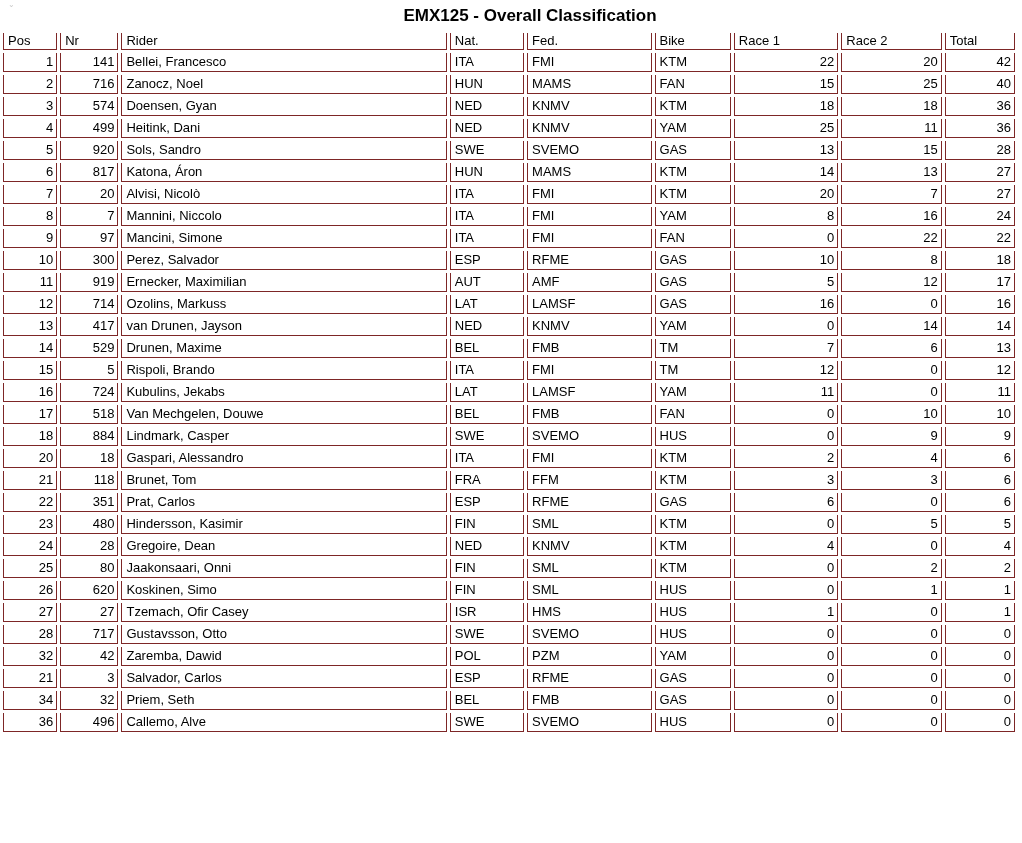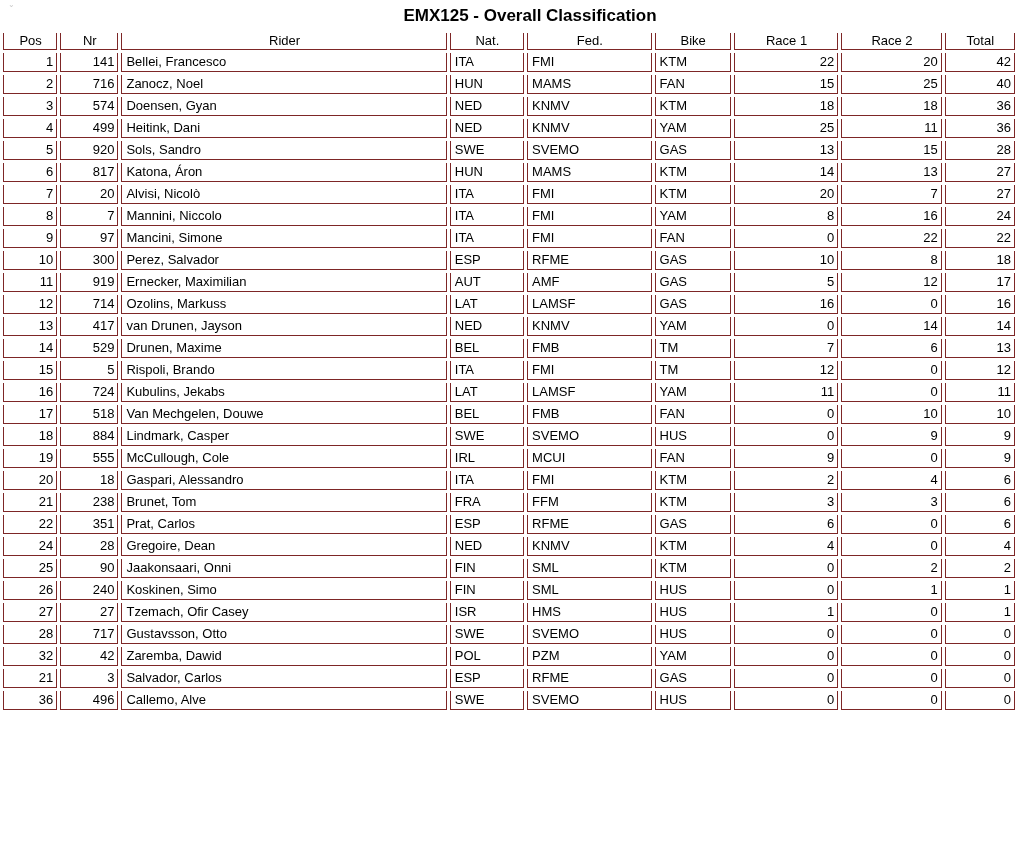--- a/index.html
+++ b/index.html
@@ -62,7 +62,7 @@
     overflow: hidden;
   }
   th {
-    text-align: center;
+    text-align: left;
     height: 13px;
     vertical-align: bottom;
   }

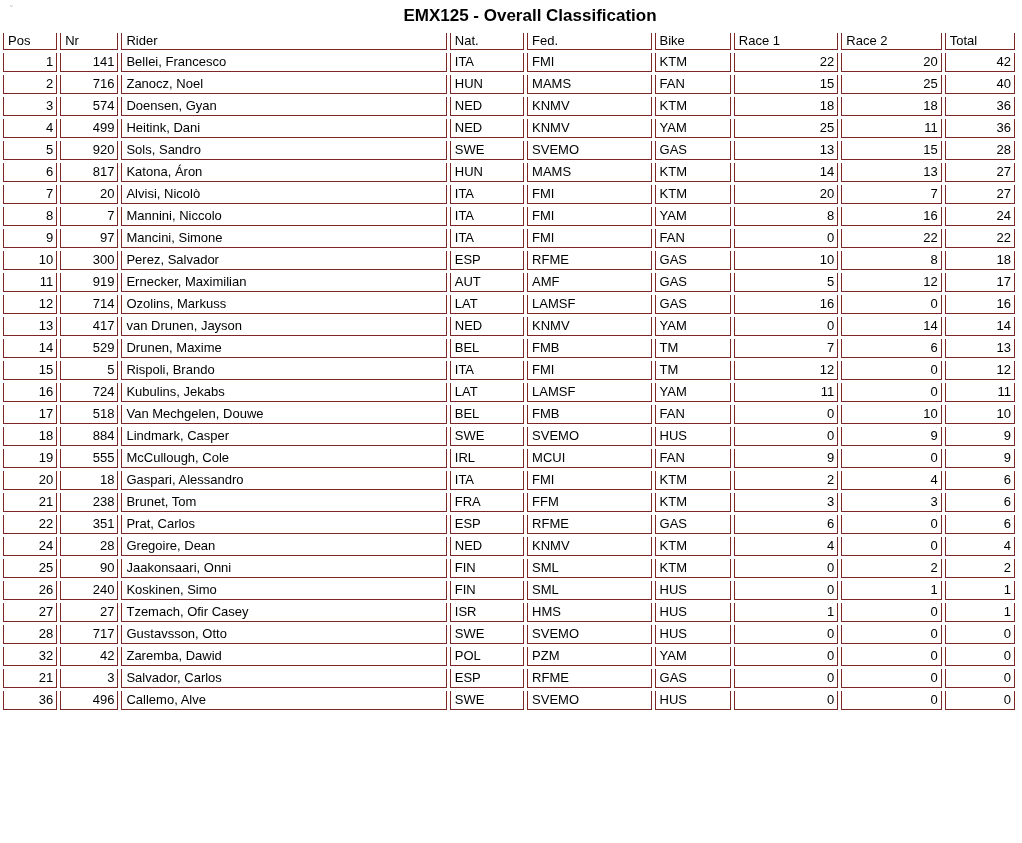--- a/index.html
+++ b/index.html
@@ -312,17 +312,6 @@
           <td>9</td>
         </tr>
         <tr>
-          <td>19</td>
-          <td>555</td>
-          <td>McCullough, Cole</td>
-          <td>IRL</td>
-          <td>MCUI</td>
-          <td>FAN</td>
-          <td>9</td>
-          <td>0</td>
-          <td>9</td>
-        </tr>
-        <tr>
           <td>20</td>
           <td>18</td>
           <td>Gaspari, Alessandro</td>

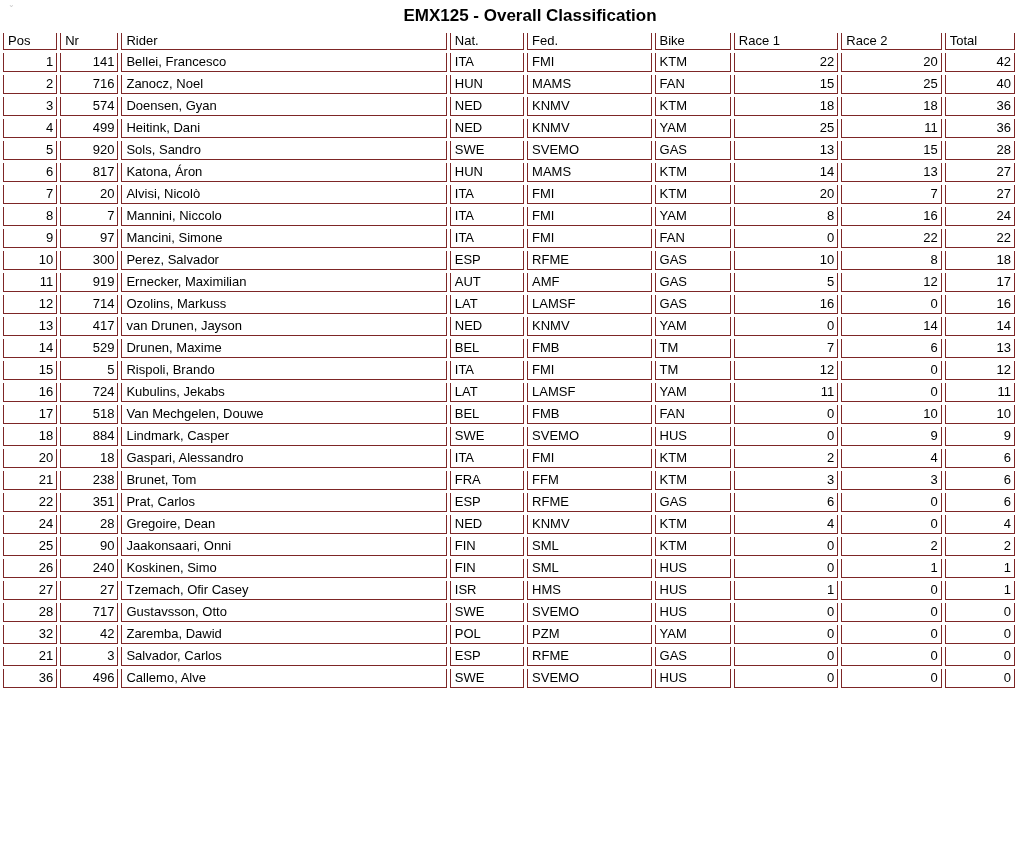--- a/index.html
+++ b/index.html
@@ -324,7 +324,7 @@
         </tr>
         <tr>
           <td>21</td>
-          <td>238</td>
+          <td>118</td>
           <td>Brunet, Tom</td>
           <td>FRA</td>
           <td>FFM</td>

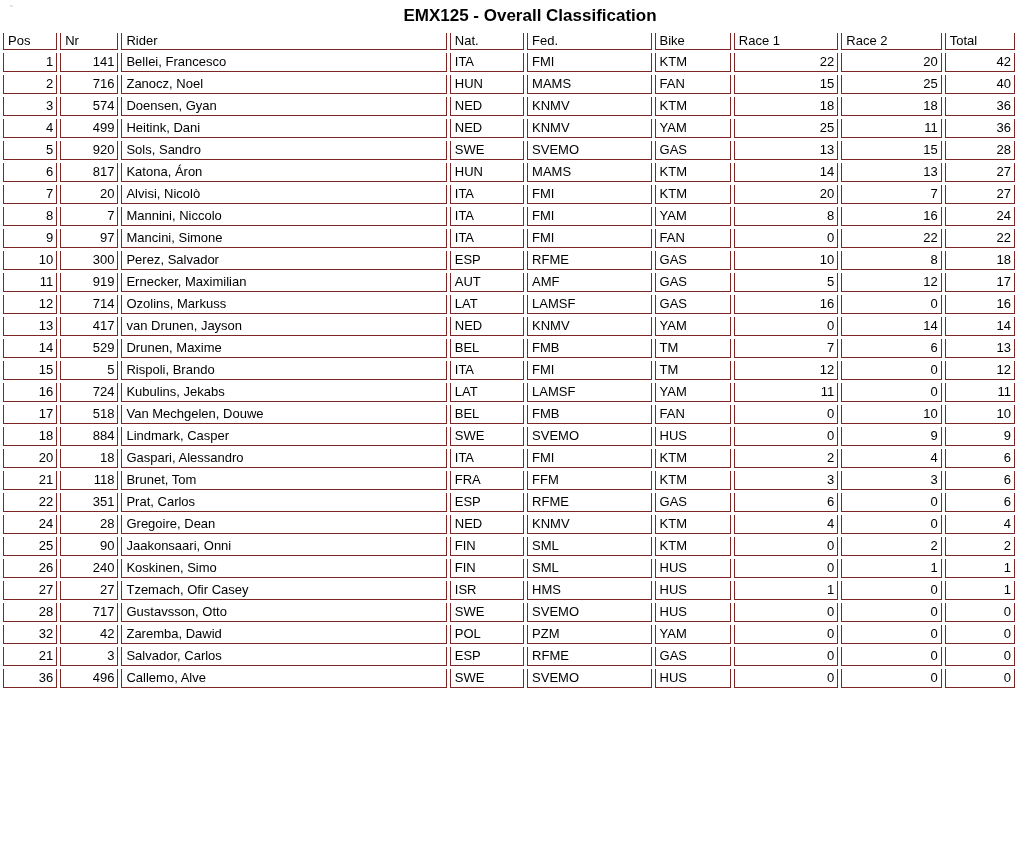--- a/index.html
+++ b/index.html
@@ -345,6 +345,17 @@
           <td>6</td>
         </tr>
         <tr>
+          <td>23</td>
+          <td>480</td>
+          <td>Hindersson, Kasimir</td>
+          <td>FIN</td>
+          <td>SML</td>
+          <td>KTM</td>
+          <td>0</td>
+          <td>5</td>
+          <td>5</td>
+        </tr>
+        <tr>
           <td>24</td>
           <td>28</td>
           <td>Gregoire, Dean</td>

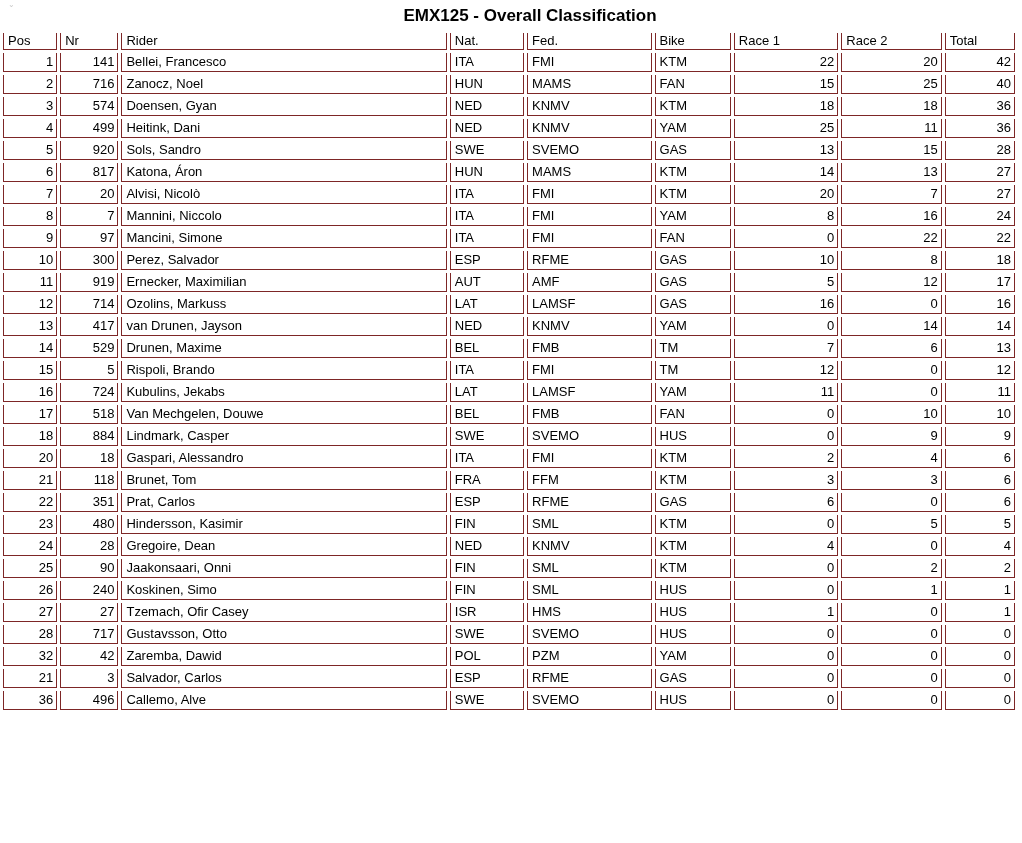--- a/index.html
+++ b/index.html
@@ -368,7 +368,7 @@
         </tr>
         <tr>
           <td>25</td>
-          <td>90</td>
+          <td>80</td>
           <td>Jaakonsaari, Onni</td>
           <td>FIN</td>
           <td>SML</td>

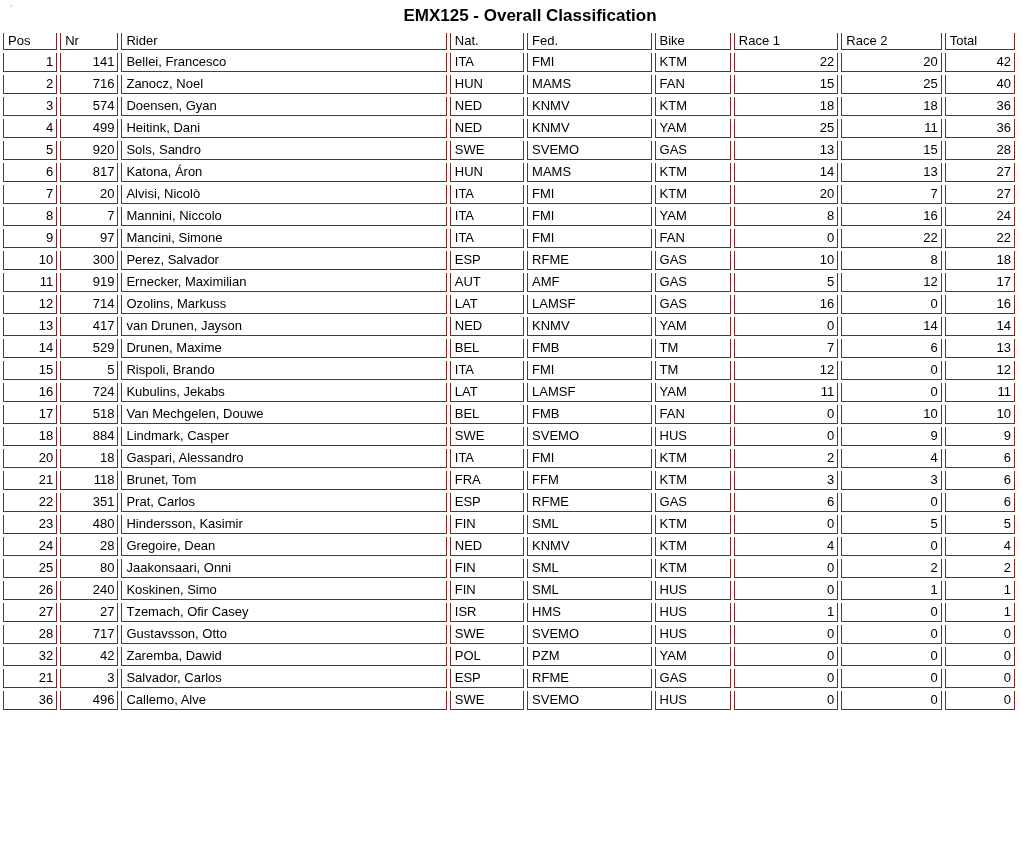--- a/index.html
+++ b/index.html
@@ -379,7 +379,7 @@
         </tr>
         <tr>
           <td>26</td>
-          <td>240</td>
+          <td>620</td>
           <td>Koskinen, Simo</td>
           <td>FIN</td>
           <td>SML</td>

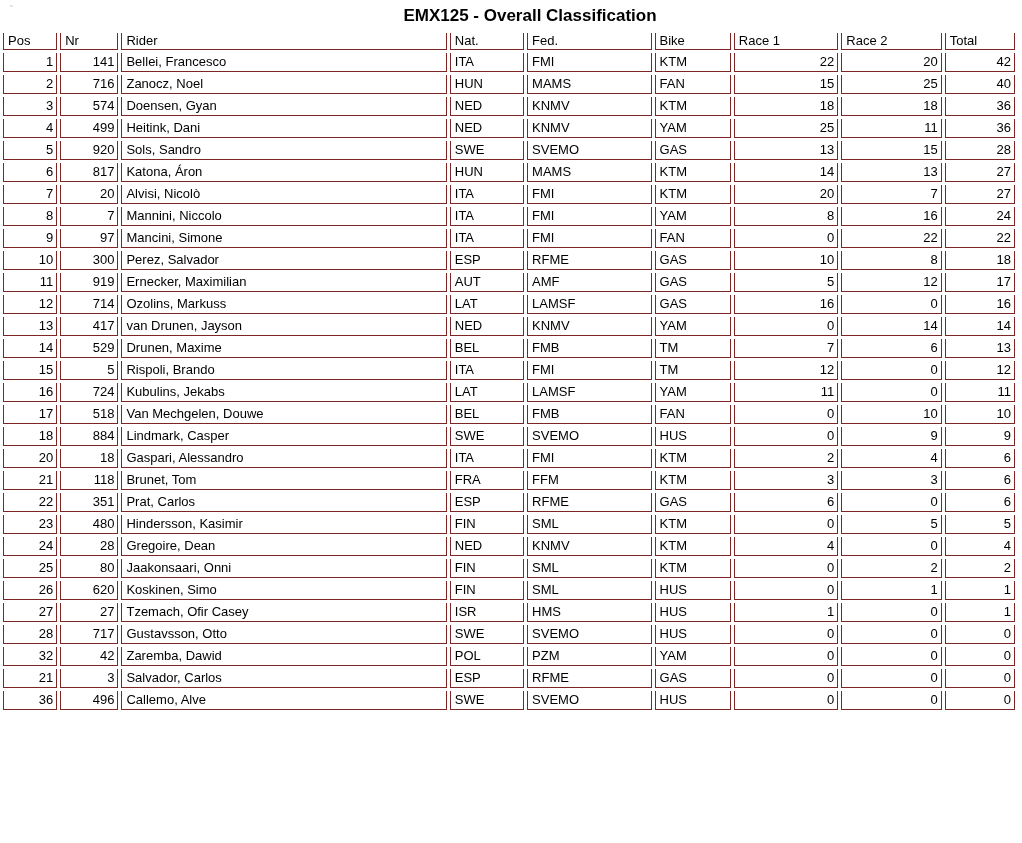--- a/index.html
+++ b/index.html
@@ -433,6 +433,17 @@
           <td>0</td>
         </tr>
         <tr>
+          <td>34</td>
+          <td>32</td>
+          <td>Priem, Seth</td>
+          <td>BEL</td>
+          <td>FMB</td>
+          <td>GAS</td>
+          <td>0</td>
+          <td>0</td>
+          <td>0</td>
+        </tr>
+        <tr>
           <td>36</td>
           <td>496</td>
           <td>Callemo, Alve</td>

